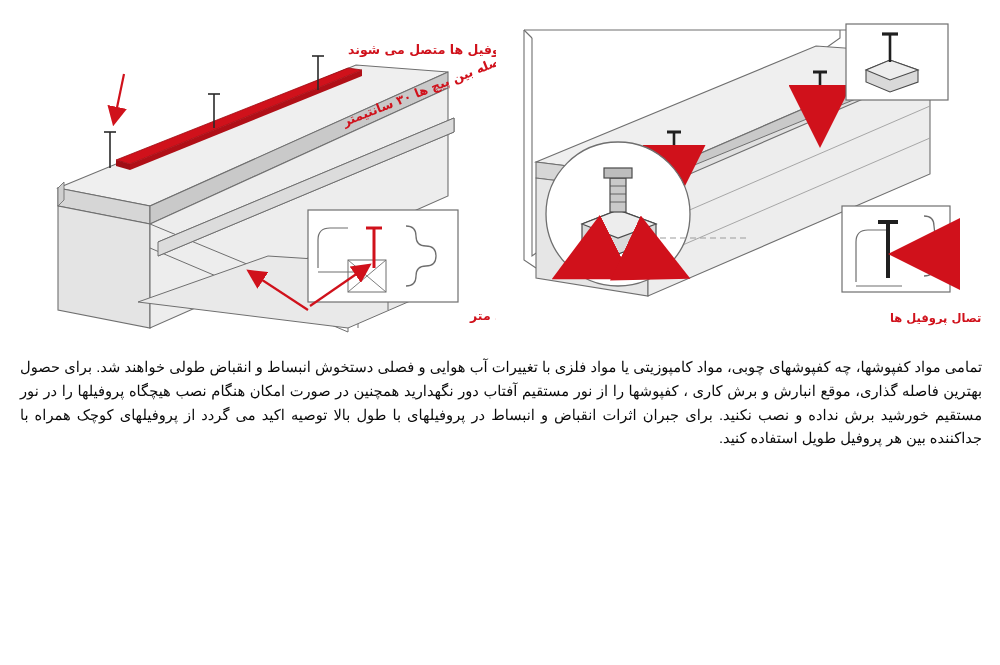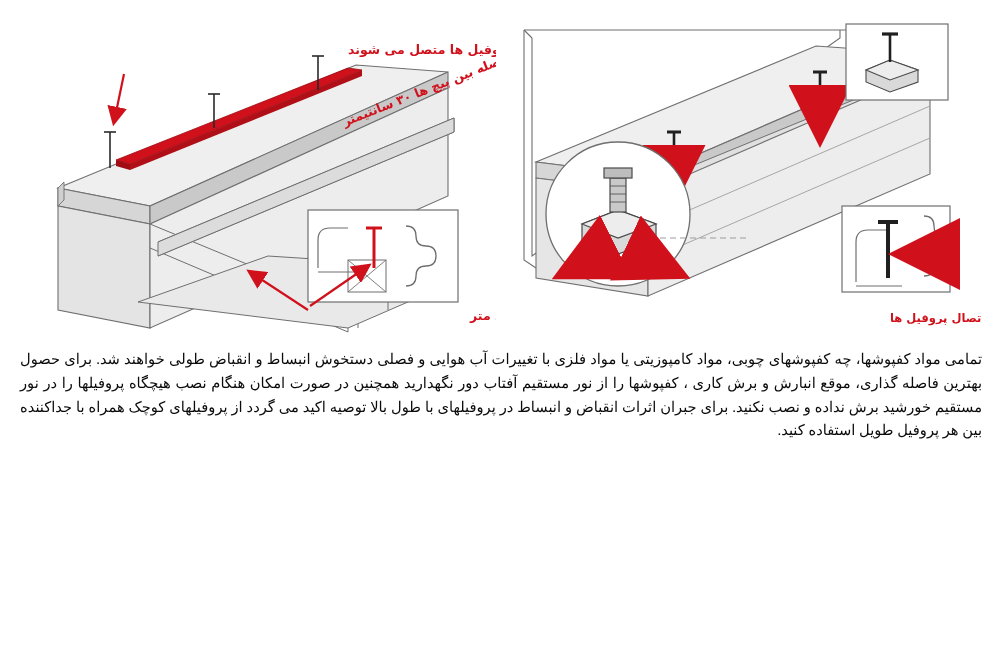--- a/index.html
+++ b/index.html
@@ -48,11 +48,11 @@
   .body-copy {
     position: absolute;
     left: 20px;
-    top: 348px;
+    top: 356px;
     width: 962px;
     direction: rtl;
     text-align: justify;
-    font-family: Liberation Serif, serif;
+    font-family: Liberation Sans, sans-serif;
     font-size: 14.7px;
     line-height: 1.62;
     color: #0b0b0b;

